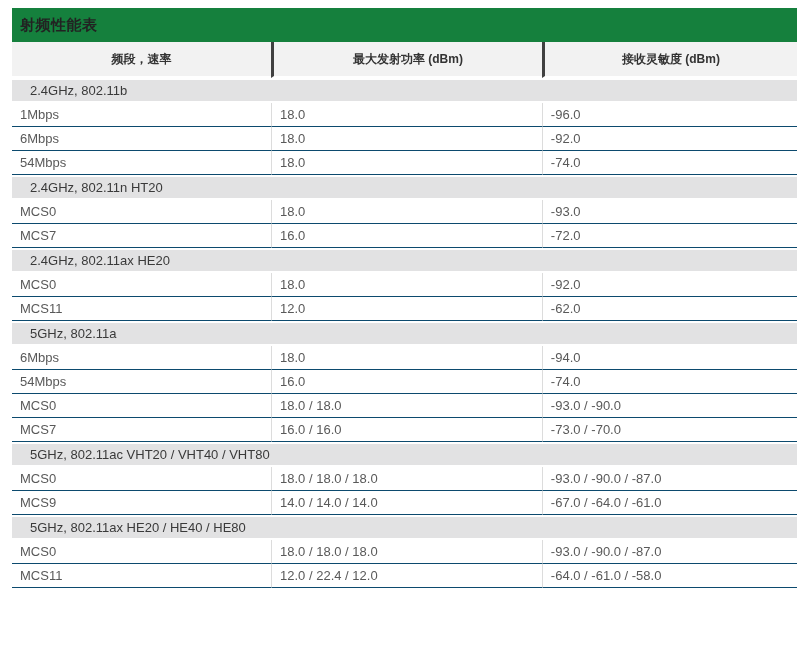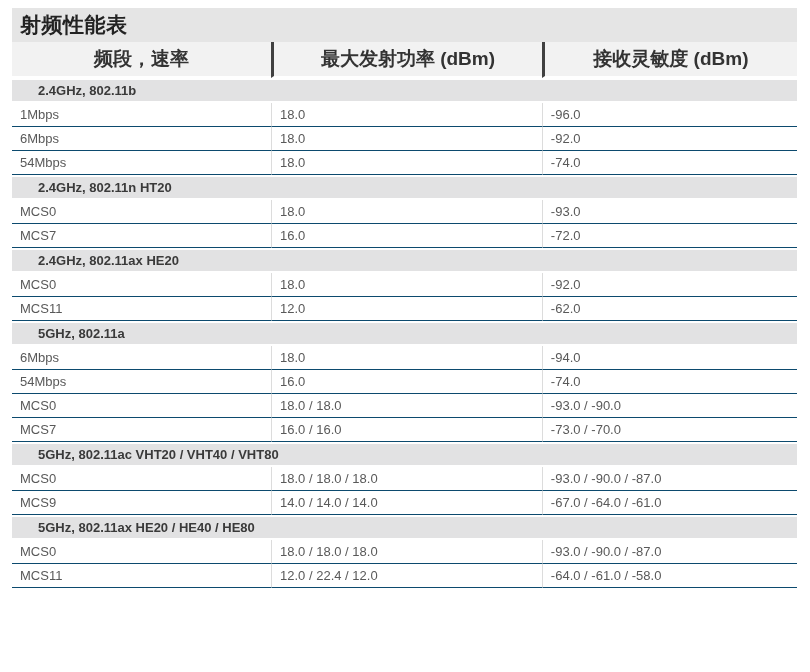--- a/index.html
+++ b/index.html
@@ -18,9 +18,9 @@
     padding: 8px 13px 0 12px;
   }
   .title-bar {
-    background: #e5e5e5;
+    background: #15803d;
     color: #222222;
-    font-size: 21px;
+    font-size: 15px;
     font-weight: 700;
     line-height: 18px;
     padding: 8px 8px;

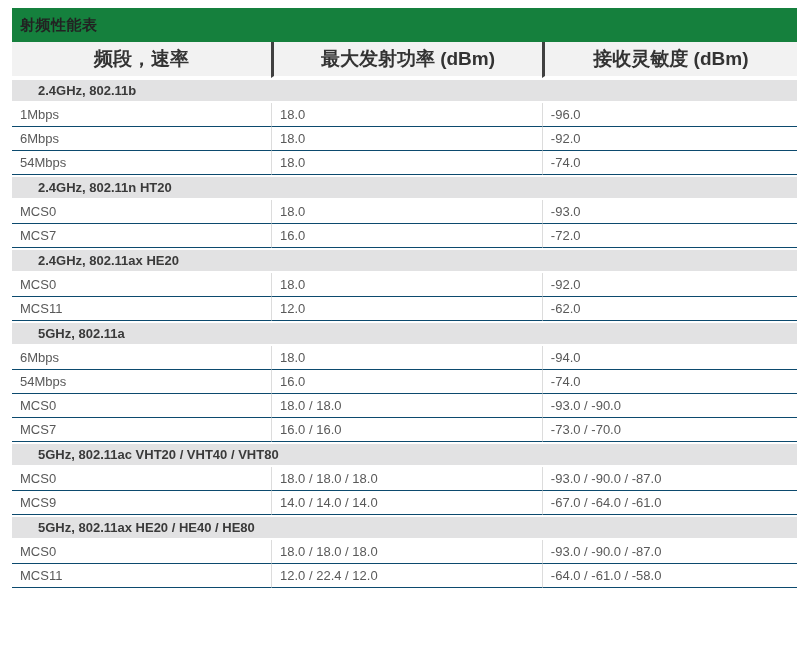--- a/index.html
+++ b/index.html
@@ -38,7 +38,7 @@
   table.rf-table th {
     background: #f2f2f2;
     color: #333333;
-    font-size: 19px;
+    font-size: 12px;
     font-weight: 700;
     text-align: center;
     padding: 8px 6px;

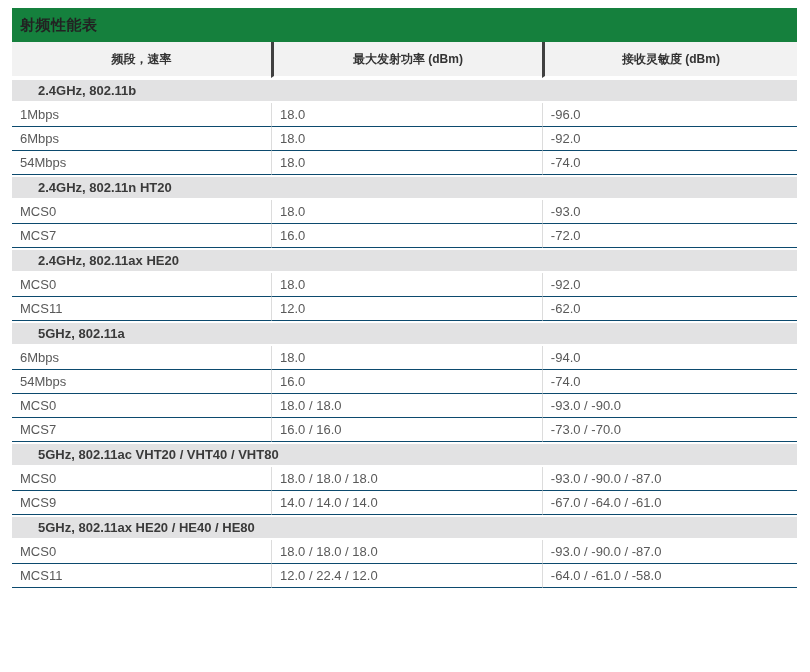--- a/index.html
+++ b/index.html
@@ -52,9 +52,9 @@
     background: #e2e2e3;
     color: #3a3a3a;
     font-size: 13px;
-    font-weight: 700;
+    font-weight: 400;
     text-align: left;
-    padding: 2px 26px;
+    padding: 2px 18px;
     line-height: 17px;
     border-top: 2px solid #ffffff;
     border-bottom: 2px solid #ffffff;

